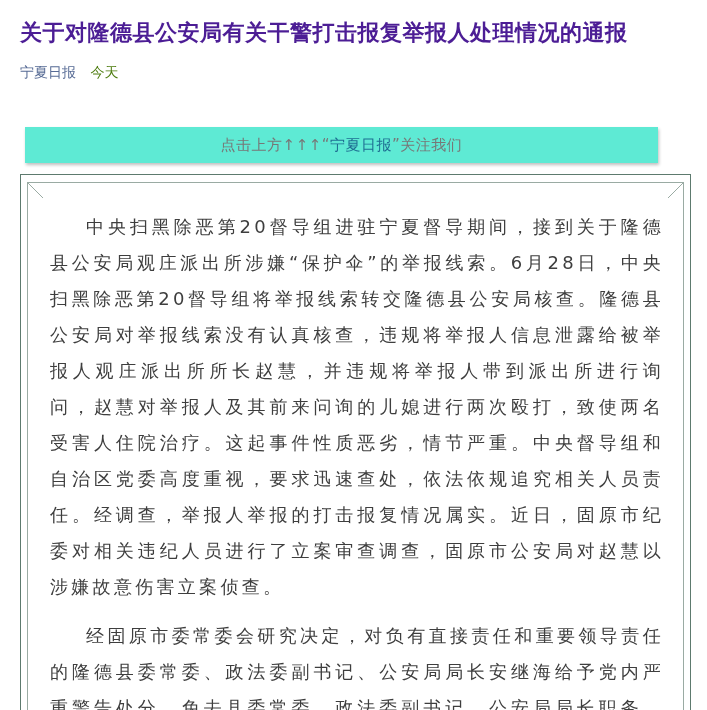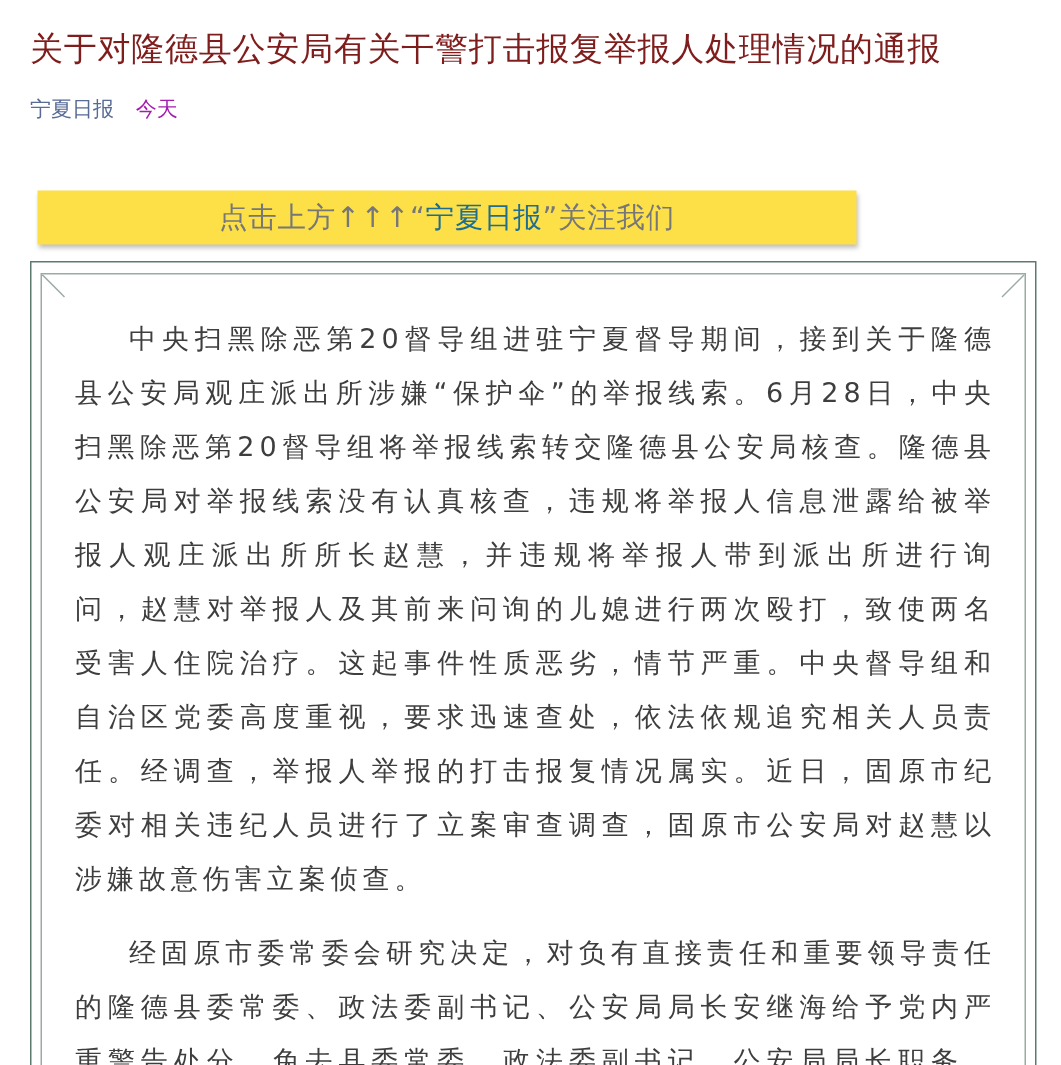--- a/index.html
+++ b/index.html
@@ -5,8 +5,8 @@
   html, body { margin: 0; padding: 0; background: #ffffff; }
   body { width: 707px; height: 710px; overflow: hidden; position: relative;
          font-family: "DejaVu Sans", "Liberation Sans", sans-serif; }
-  .title { position: absolute; left: 20px; top: 18px; font-size: 22px; color: #7f1d1d;
-           letter-spacing: 0.5px; white-space: nowrap; }
+  .title { position: absolute; left: 20px; top: 18px; font-size: 22px; color: #4c1d95;
+           letter-spacing: 0.5px; white-space: nowrap; font-weight: bold; }
   .meta { position: absolute; left: 20px; top: 64px; font-size: 14px; }
   .meta .src { color: #576b95; }
   .meta .time { color: #a21caf; margin-left: 10px; }

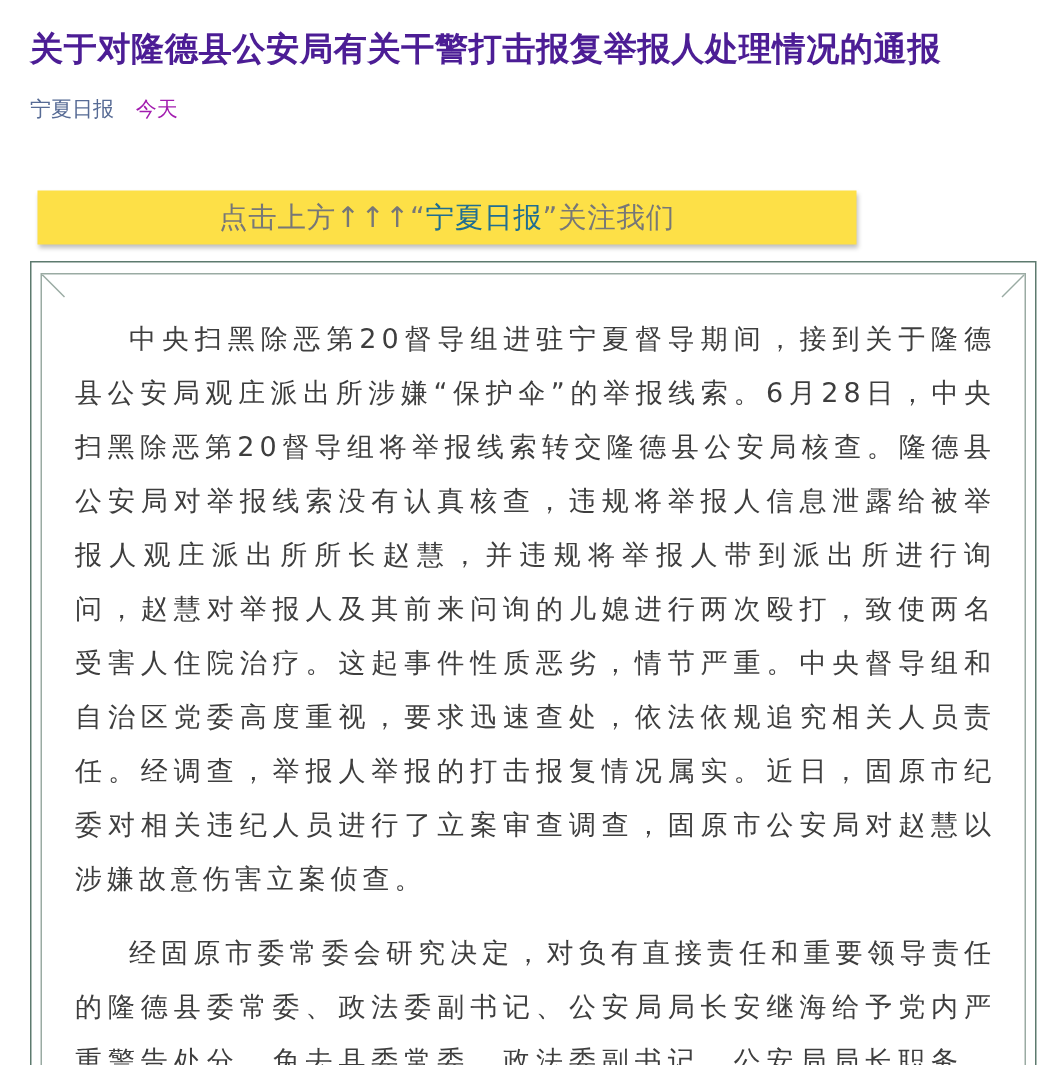--- a/index.html
+++ b/index.html
@@ -9,7 +9,7 @@
            letter-spacing: 0.5px; white-space: nowrap; font-weight: bold; }
   .meta { position: absolute; left: 20px; top: 64px; font-size: 14px; }
   .meta .src { color: #576b95; }
-  .meta .time { color: #a21caf; margin-left: 10px; }
+  .meta .time { color: #4d7c0f; margin-left: 10px; }
   .banner { position: absolute; left: 25px; top: 127px; width: 546px; height: 36px;
             background: #fde047; box-shadow: 1px 2px 3px rgba(0,0,0,0.25);
             text-align: center; line-height: 36px; font-size: 19px; color: #777;

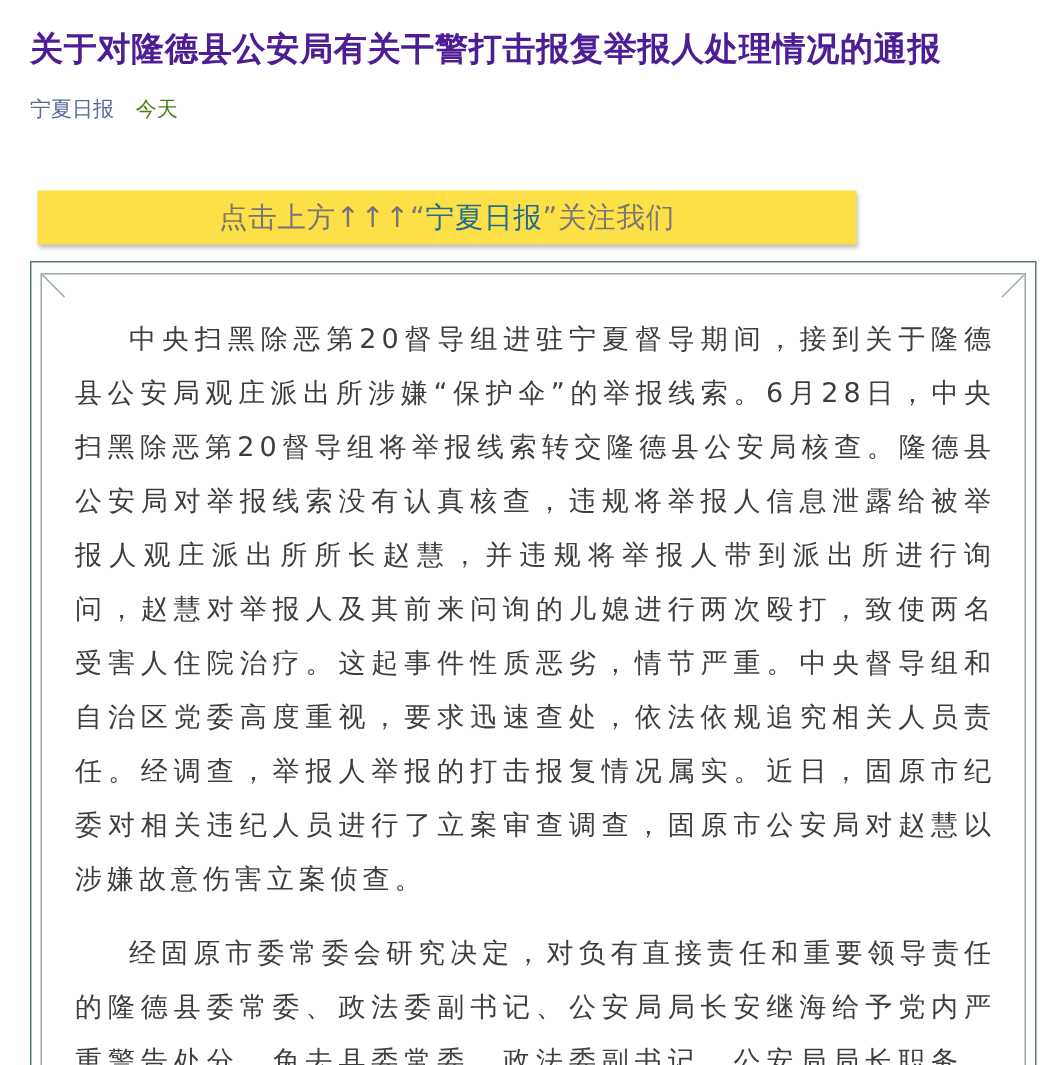--- a/index.html
+++ b/index.html
@@ -10,9 +10,9 @@
   .meta { position: absolute; left: 20px; top: 64px; font-size: 14px; }
   .meta .src { color: #576b95; }
   .meta .time { color: #4d7c0f; margin-left: 10px; }
-  .banner { position: absolute; left: 25px; top: 127px; width: 546px; height: 36px;
-            background: #fde047; box-shadow: 1px 2px 3px rgba(0,0,0,0.25);
-            text-align: center; line-height: 36px; font-size: 19px; color: #777;
+  .banner { position: absolute; left: 25px; top: 127px; width: 633px; height: 36px;
+            background: #5eead4; box-shadow: 1px 2px 3px rgba(0,0,0,0.25);
+            text-align: center; line-height: 36px; font-size: 15px; color: #777;
             letter-spacing: 0.5px; }
   .banner .hl { color: #1f6e92; }
   .box-outer { position: absolute; left: 20px; top: 174px; width: 671px; height: 560px;

